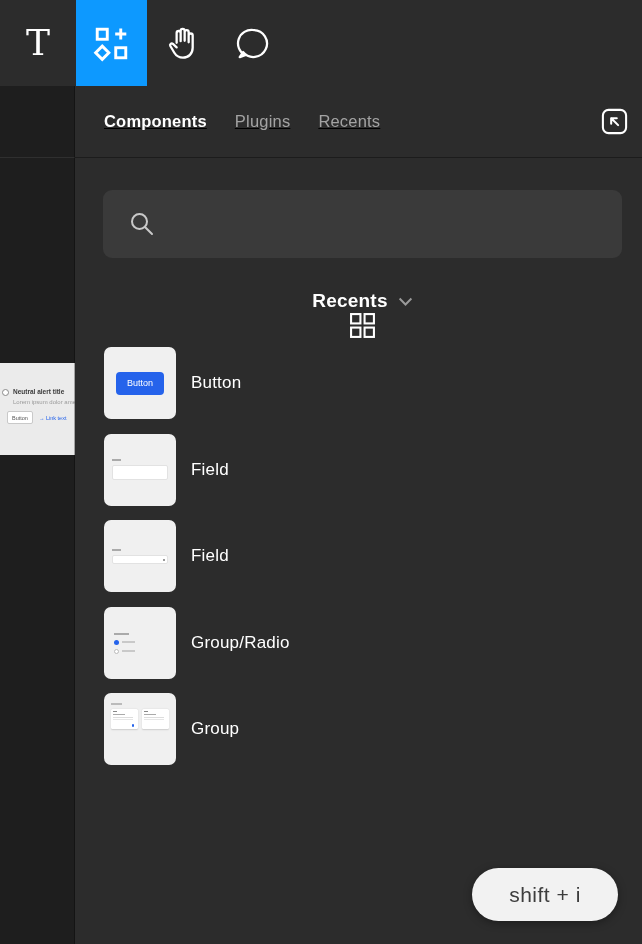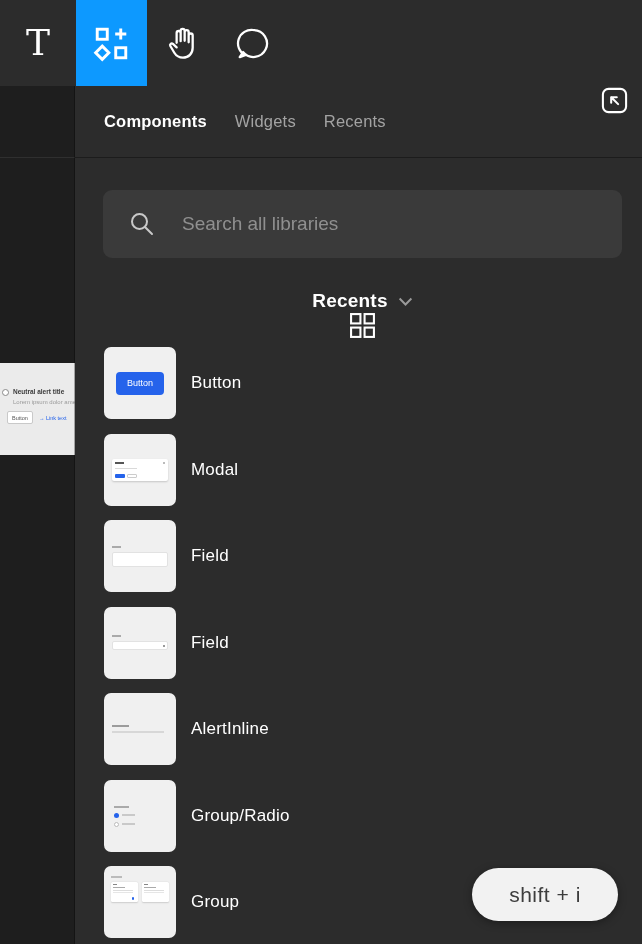--- a/index.html
+++ b/index.html
@@ -62,8 +62,8 @@
     box-shadow:-1px 0 0 rgba(0,0,0,0.3);
   }
   .panel-header {
-    height:72px; display:flex; 
-    padding:0 13px 0 29px; border-bottom:1px solid rgba(0,0,0,0.35);
+    height:72px; display:flex; align-items:center;
+    padding:0 13px 0 29px; border-bottom:1px solid rgba(0,0,0,0.35);text-decoration:underline;
   }
   .tabs { display:flex; gap:28px; flex:1; align-items:center; }
   .tab { font-size:16.5px; font-weight:500; color:#a3a3a3; cursor:pointer; letter-spacing:0.2px; }

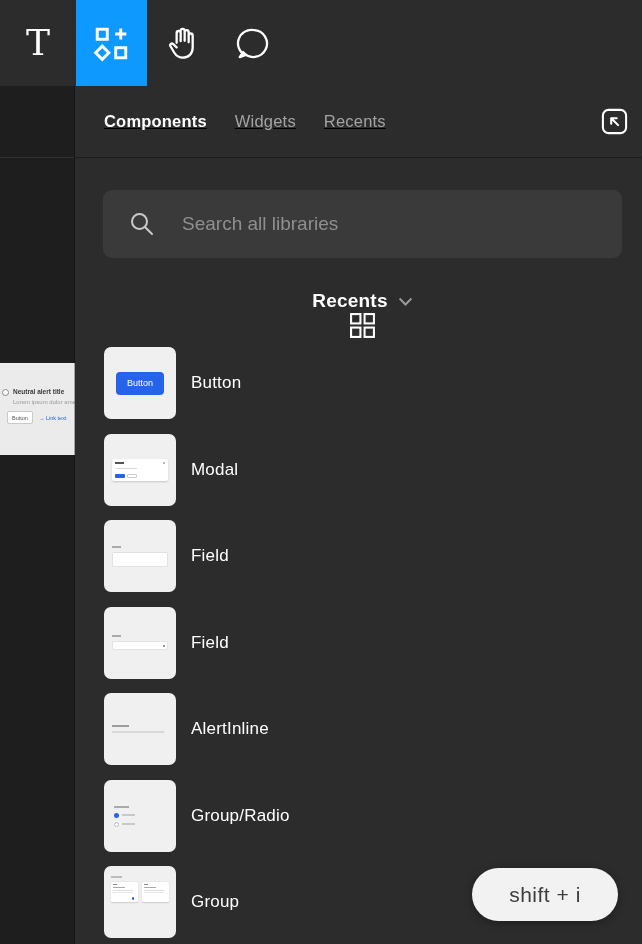--- a/index.html
+++ b/index.html
@@ -211,7 +211,7 @@
     <div class="panel-header">
       <div class="tabs">
         <div class="tab active">Components</div>
-        <div class="tab">Widgets</div>
+        <div class="tab">Plugins</div>
         <div class="tab">Recents</div>
       </div>
       <div class="header-icon">

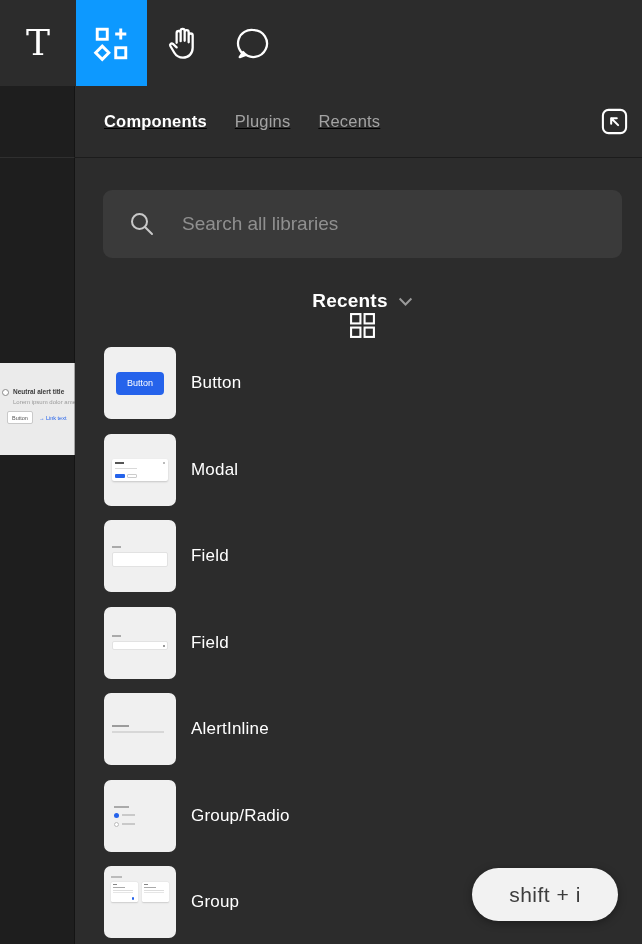--- a/index.html
+++ b/index.html
@@ -231,7 +231,6 @@
           <path d="M17.2 17.2 L24 24"></path>
         </svg>
       </span>
-      <input type="text" placeholder="Search all libraries" style="">
     </div>
 
     <div class="section-row">

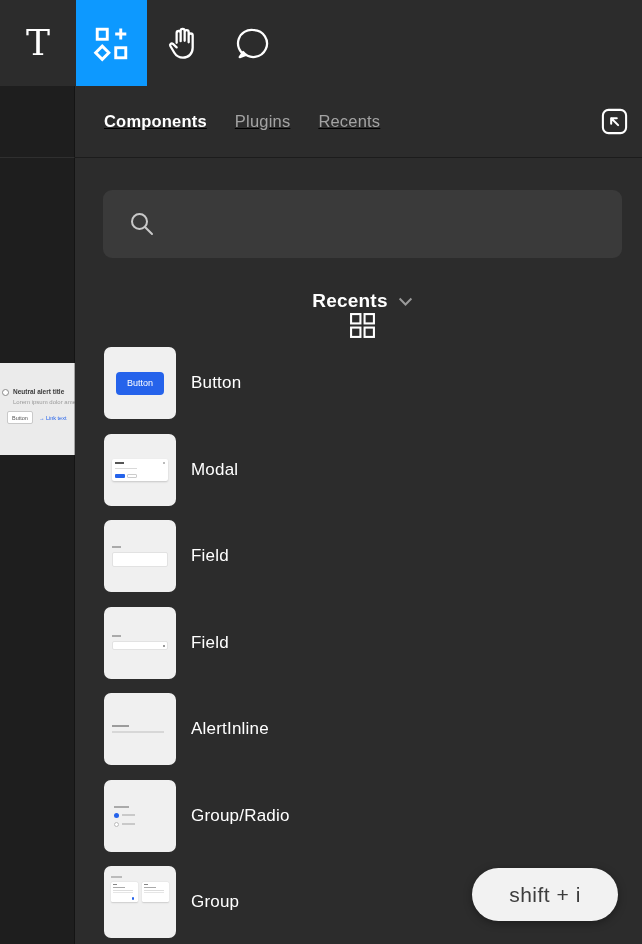--- a/index.html
+++ b/index.html
@@ -263,18 +263,6 @@
         <div class="item-label">Button</div>
       </div>
 
-      <div class="item">
-        <div class="thumb center">
-          <div class="mini-modal">
-            <div class="mm-title"></div>
-              <div class="mm-close"></div>
-            <div class="mm-body"></div>
-              <div class="mm-btn1"></div>
-              <div class="mm-btn2"></div>
-          </div>
-        </div>
-        <div class="item-label">Modal</div>
-      </div>
 
       <div class="item">
         <div class="thumb fieldpad">

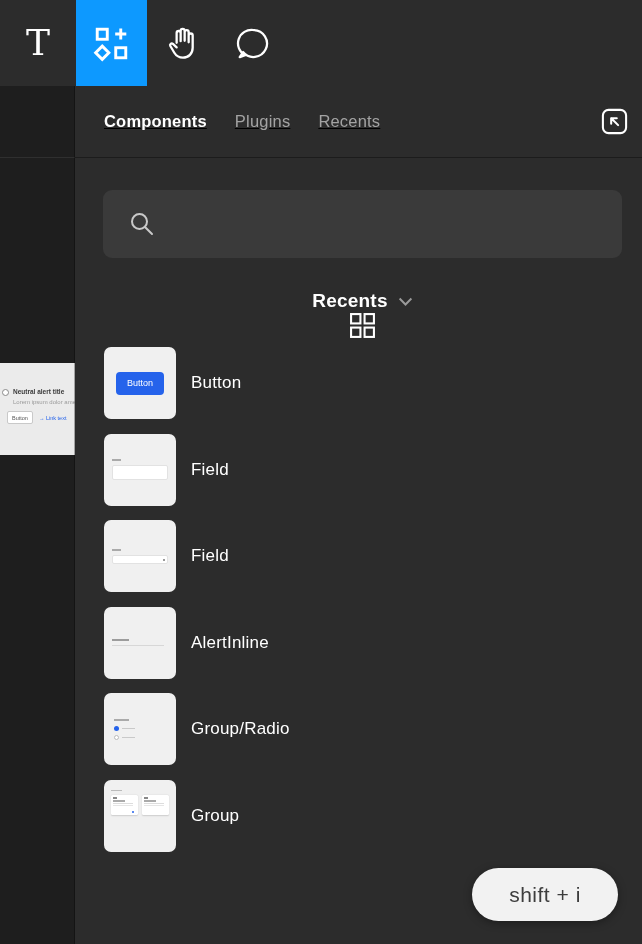--- a/index.html
+++ b/index.html
@@ -280,13 +280,6 @@
         <div class="item-label">Field</div>
       </div>
 
-      <div class="item">
-        <div class="thumb alertpad">
-          <div class="al-line1"></div>
-          <div class="al-line2"></div>
-        </div>
-        <div class="item-label">AlertInline</div>
-      </div>
 
       <div class="item">
         <div class="thumb radiopad">

